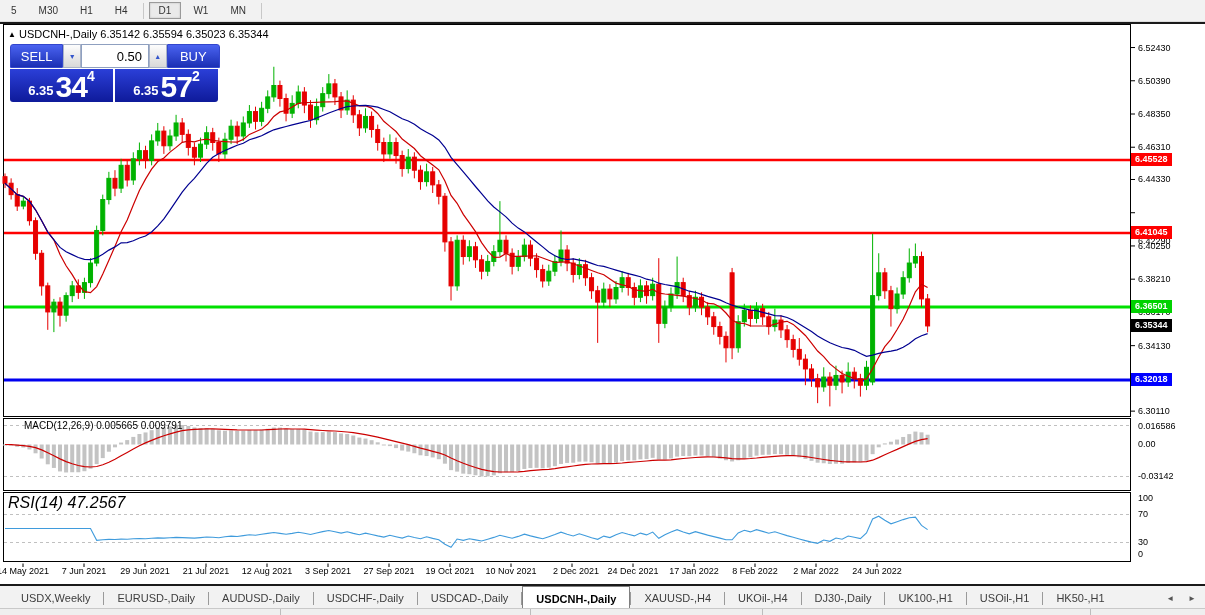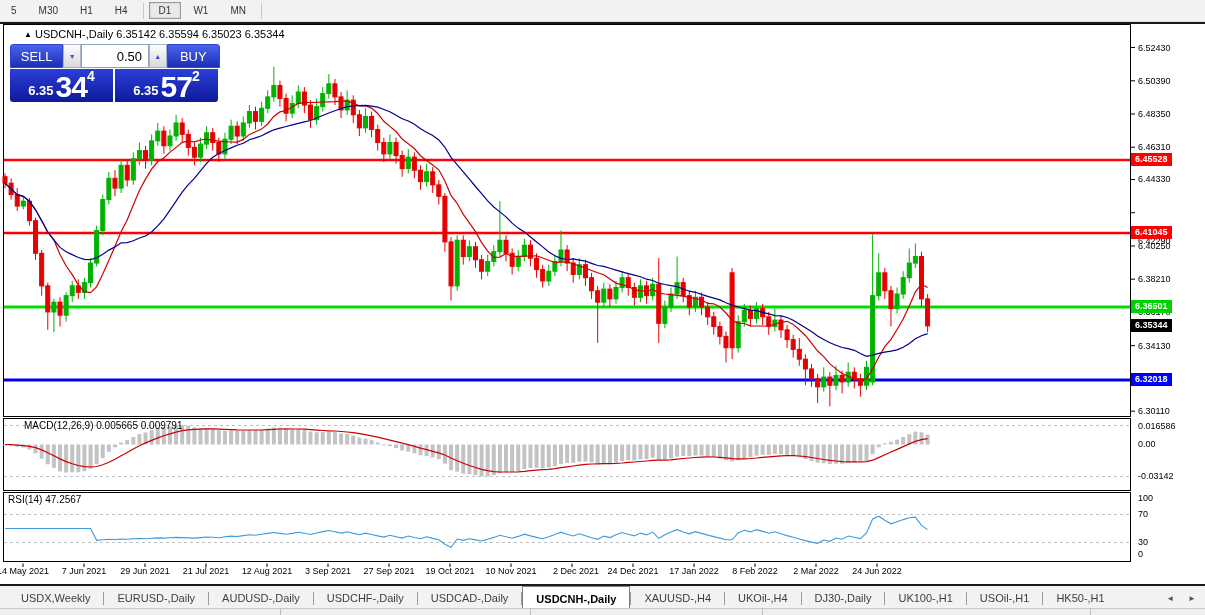--- a/index.html
+++ b/index.html
@@ -16,7 +16,7 @@
   #plot{position:absolute;left:0;top:0;width:1205px;height:615px;}
   
   .ovl{position:absolute;white-space:nowrap;}
-  #chart-title{left:8px;top:28px;font-size:11px;color:#000;margin-left:16px;}
+  #chart-title{left:8px;top:28px;font-size:11px;color:#000;}
   #chart-title .tri{font-size:8px;vertical-align:1px;}
   
   #trade{position:absolute;left:10px;top:44px;width:210px;height:58px;}

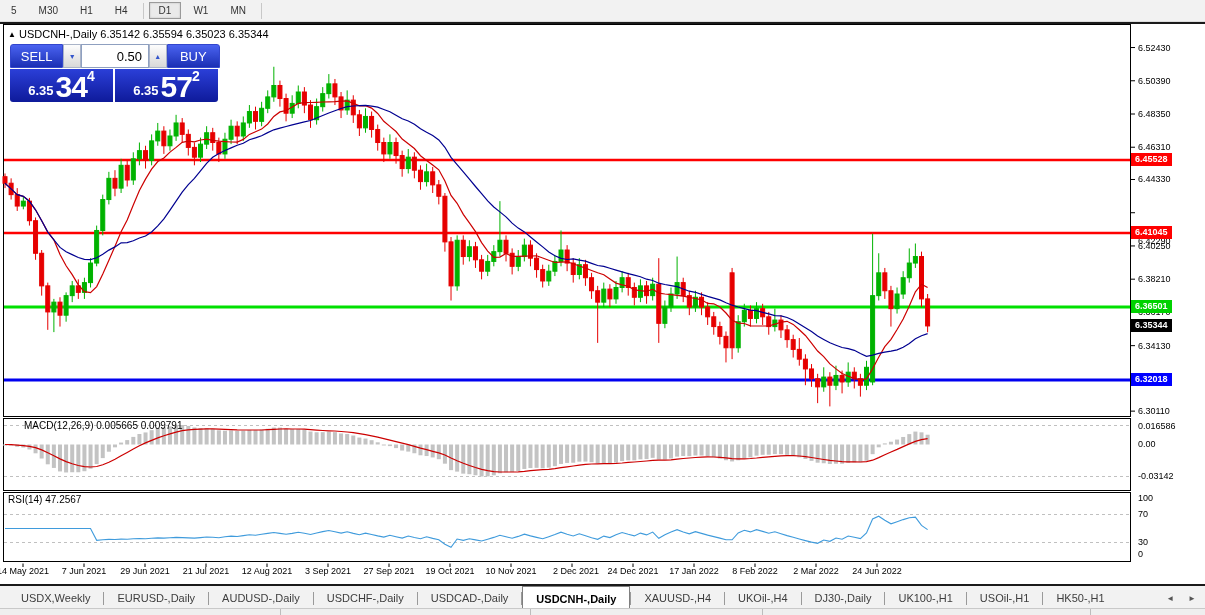--- a/index.html
+++ b/index.html
@@ -39,7 +39,7 @@
   .pbox .sup{font-size:14px;font-weight:bold;line-height:12px;align-self:flex-start;margin-top:1px;}
   
   #macd-label{left:8px;top:420px;font-size:10px;color:#000;padding-left:16px;}
-  #rsi-label{left:8px;top:494px;font-size:10px;color:#000;}
+  #rsi-label{left:8px;top:494px;font-size:16px;color:#000;font-style:italic;}
   
   .tick-label{position:absolute;left:1138px;font-size:9px;color:#000;text-align:right;}
   .badge{position:absolute;left:1131px;font-size:9px;font-weight:bold;color:#fff;

